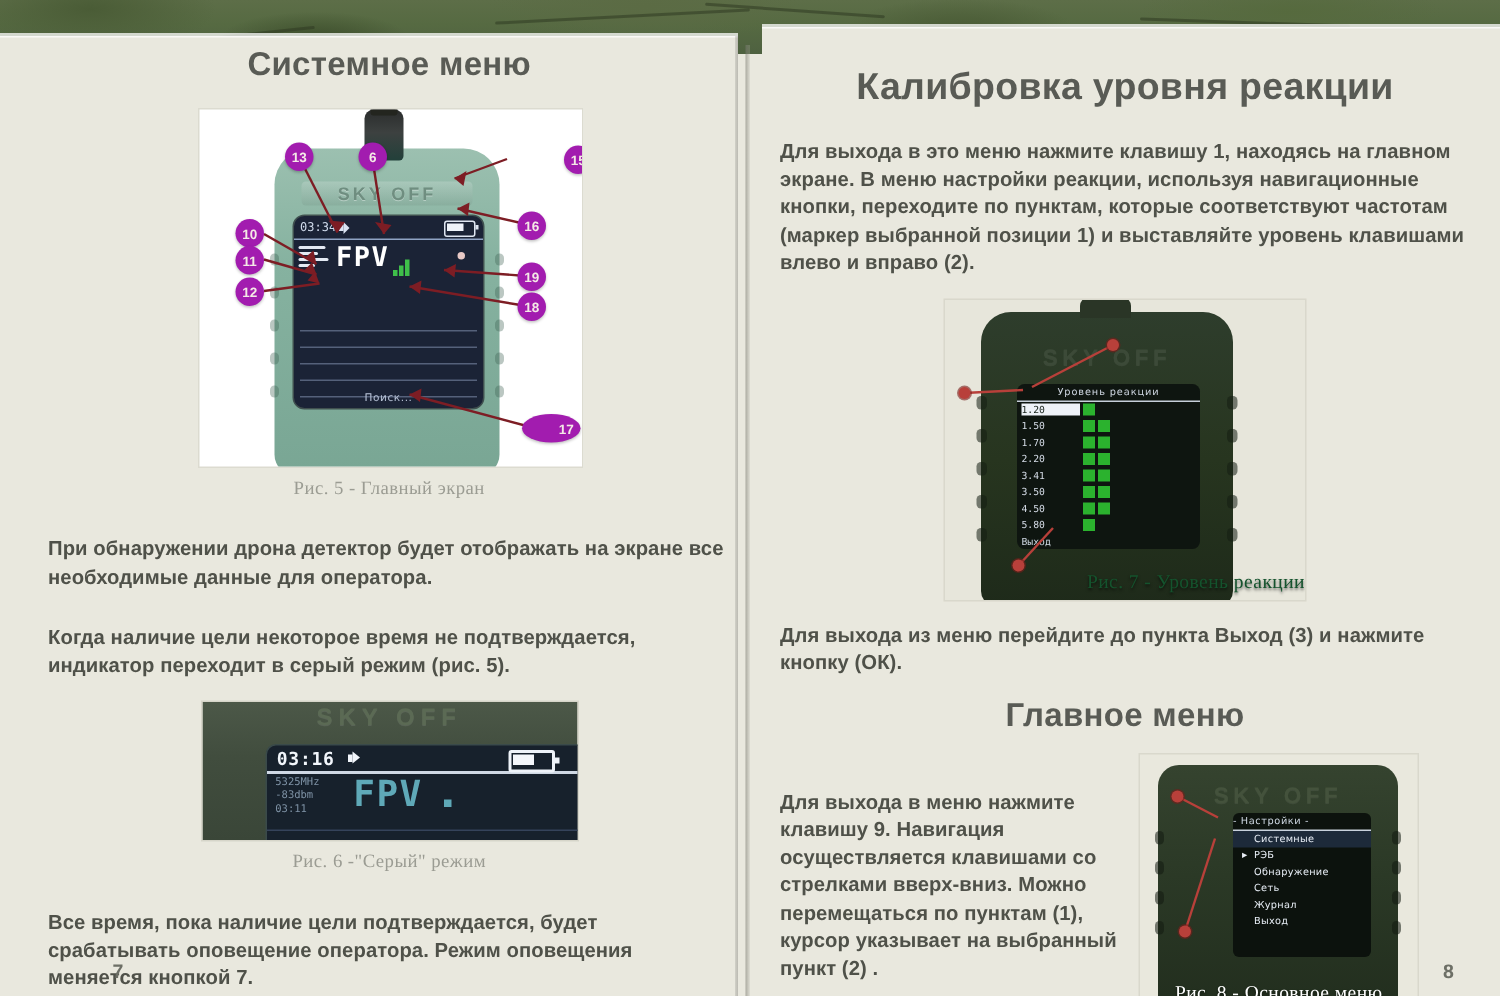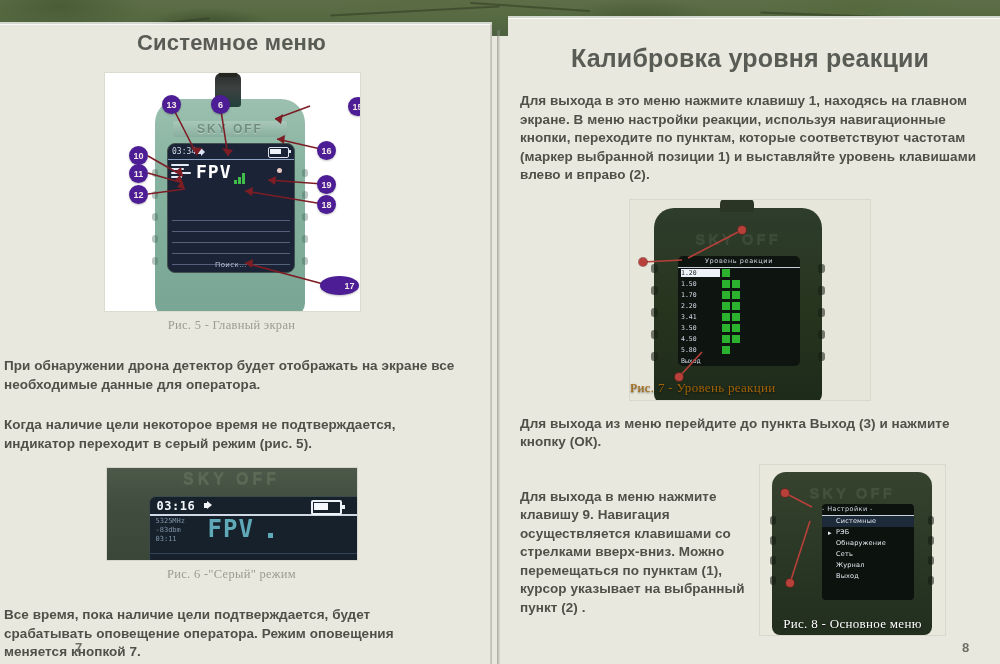--- a/index.html
+++ b/index.html
@@ -52,7 +52,7 @@
 
   
   .col{position:absolute;}
-  .col.left{left:4px;top:30px;width:455px;}
+  .col.left{left:32px;top:30px;width:455px;}
   .col.right{left:520px;top:26px;width:460px;}
 
   h1.sect{

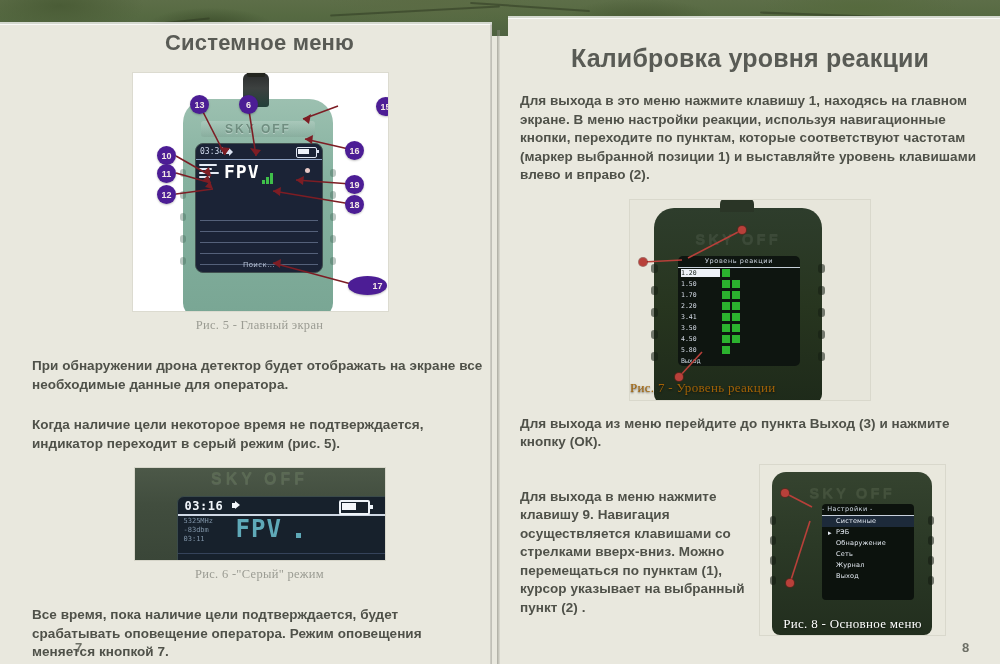--- a/index.html
+++ b/index.html
@@ -163,7 +163,7 @@
   
   .cal{
     position:absolute;width:19px;height:19px;border-radius:50%;
-    background:#4c1d95;color:#f4e9e6;font-size:9px;font-weight:bold;
+    background:#a21caf;color:#f4e9e6;font-size:9px;font-weight:bold;
     display:flex;align-items:center;justify-content:center;
     font-family:"Liberation Sans",sans-serif;z-index:5;
     box-shadow:0 1px 2px rgba(0,0,0,.25);

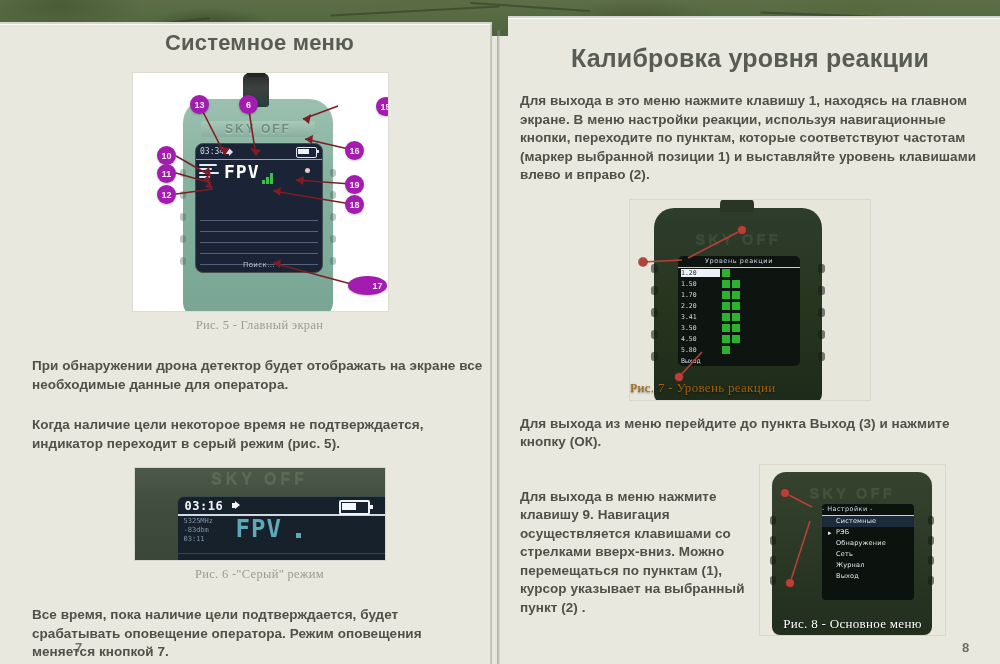--- a/index.html
+++ b/index.html
@@ -257,8 +257,8 @@
     box-shadow:0 0 0 1px rgba(120,30,26,.6);
   }
   .fig7cap{
-    position:absolute;left:0;right:0;bottom:4px;text-align:left;
-    font-family:"Liberation Serif",serif;font-size:13px;color:#a16207;
+    position:absolute;left:0;right:0;bottom:4px;text-align:right;
+    font-family:"Liberation Serif",serif;font-size:13px;color:#14532d;
     letter-spacing:.3px;z-index:7;text-shadow:0 1px 2px rgba(0,0,0,.6);
   }
 

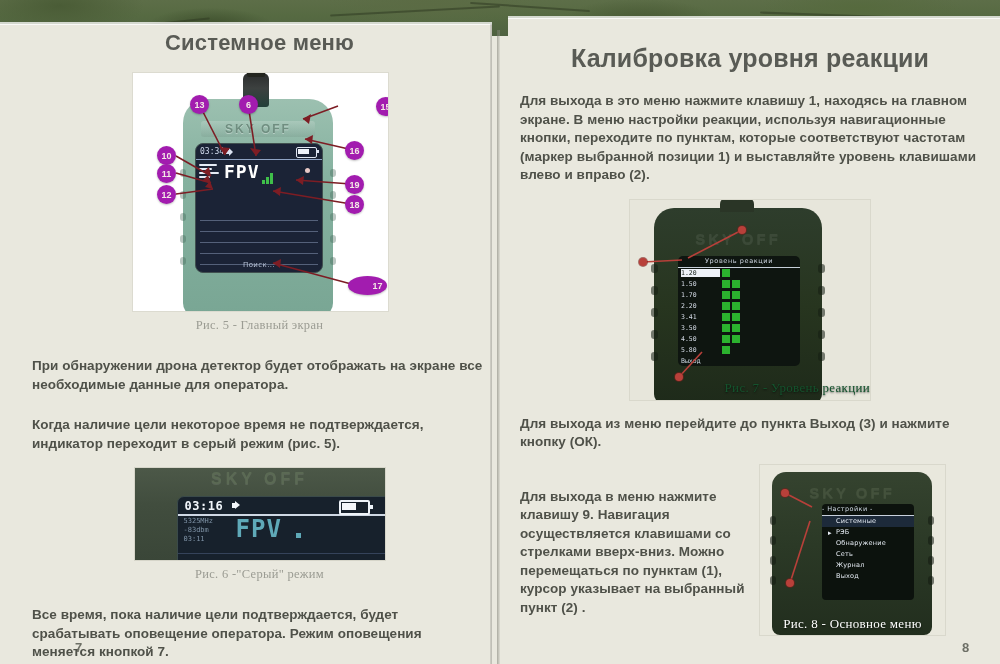--- a/index.html
+++ b/index.html
@@ -551,6 +551,7 @@
 
     <p class="body" style="margin-top:14px;">Для выхода из меню перейдите до пункта Выход (3) и нажмите кнопку (ОК).</p>
 
+    <h1 class="sect" style="margin-top:12px;">Главное меню</h1>
 
     <div class="rightblock">
       <div class="txt">

